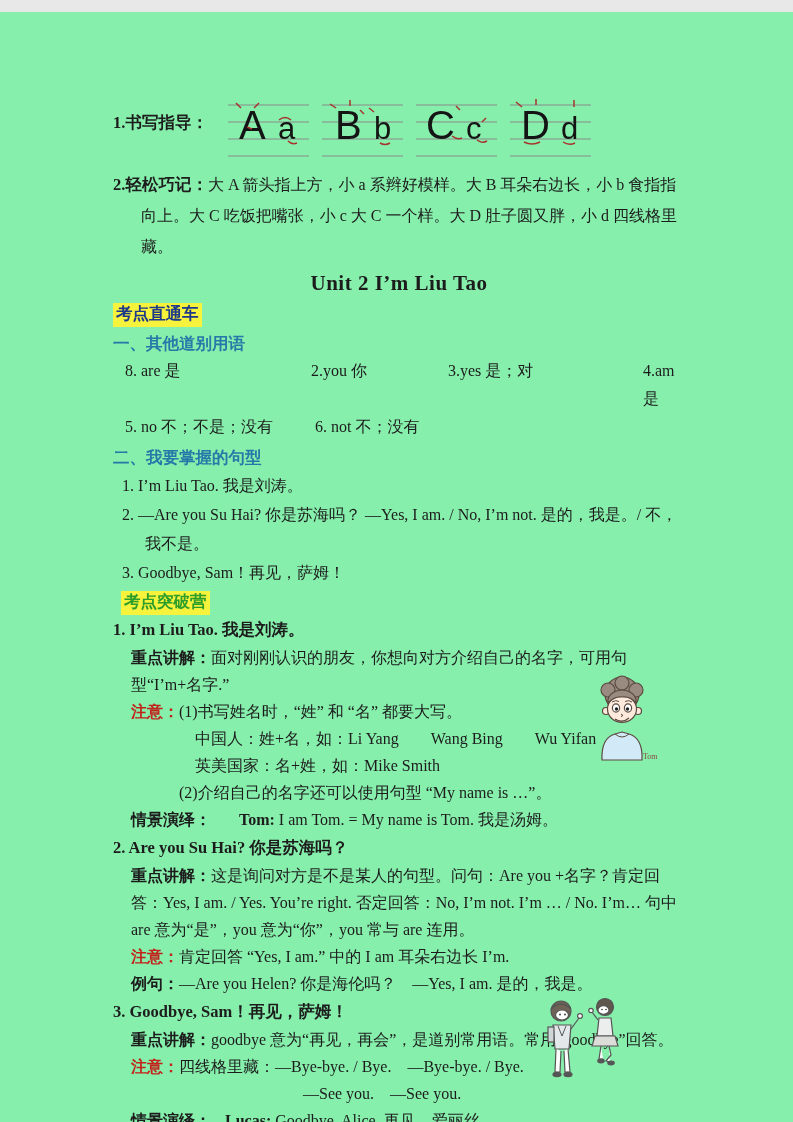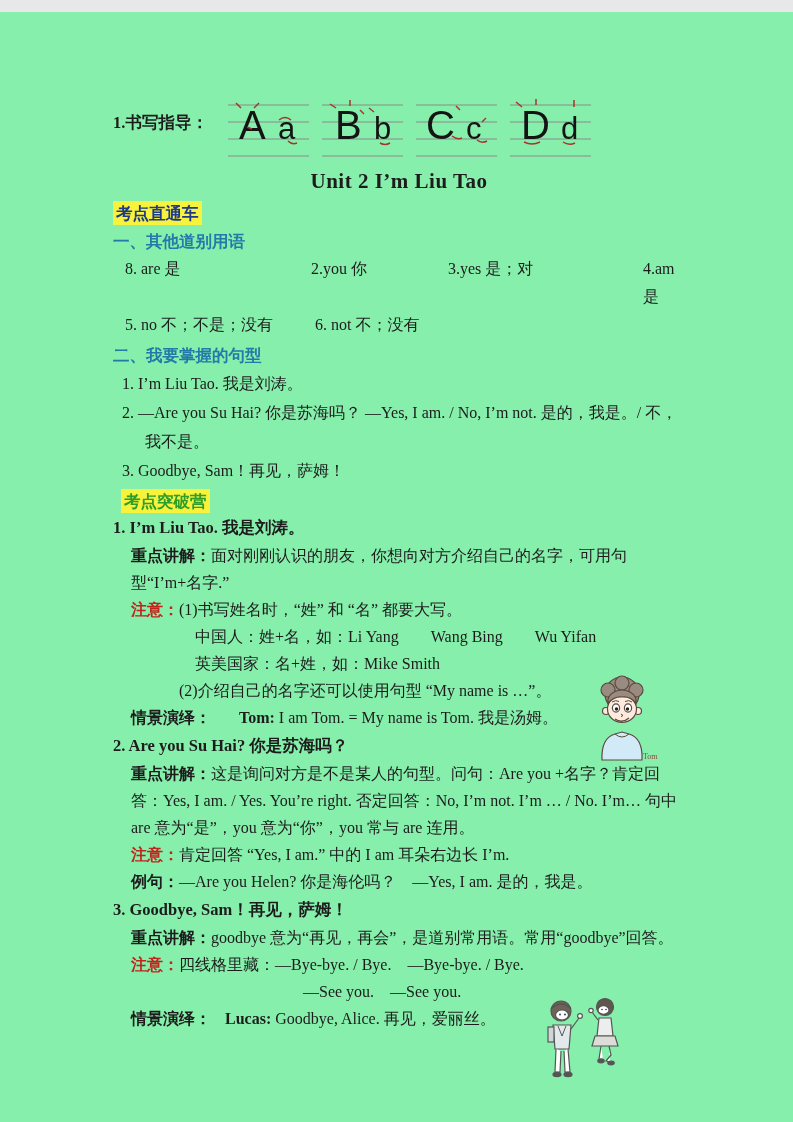--- a/index.html
+++ b/index.html
@@ -140,6 +140,7 @@
       </div>
     </div>
 
+    <p class="memo"><span class="lbl">2.轻松巧记：</span><span>大 A 箭头指上方，小 a 系辫好模样。大 B 耳朵右边长，小 b 食指指向上。大 C 吃饭把嘴张，小 c 大 C 一个样。大 D 肚子圆又胖，小 d 四线格里藏。</span></p>
 
     <h1 class="unit-title">Unit 2 I’m Liu Tao</h1>
 

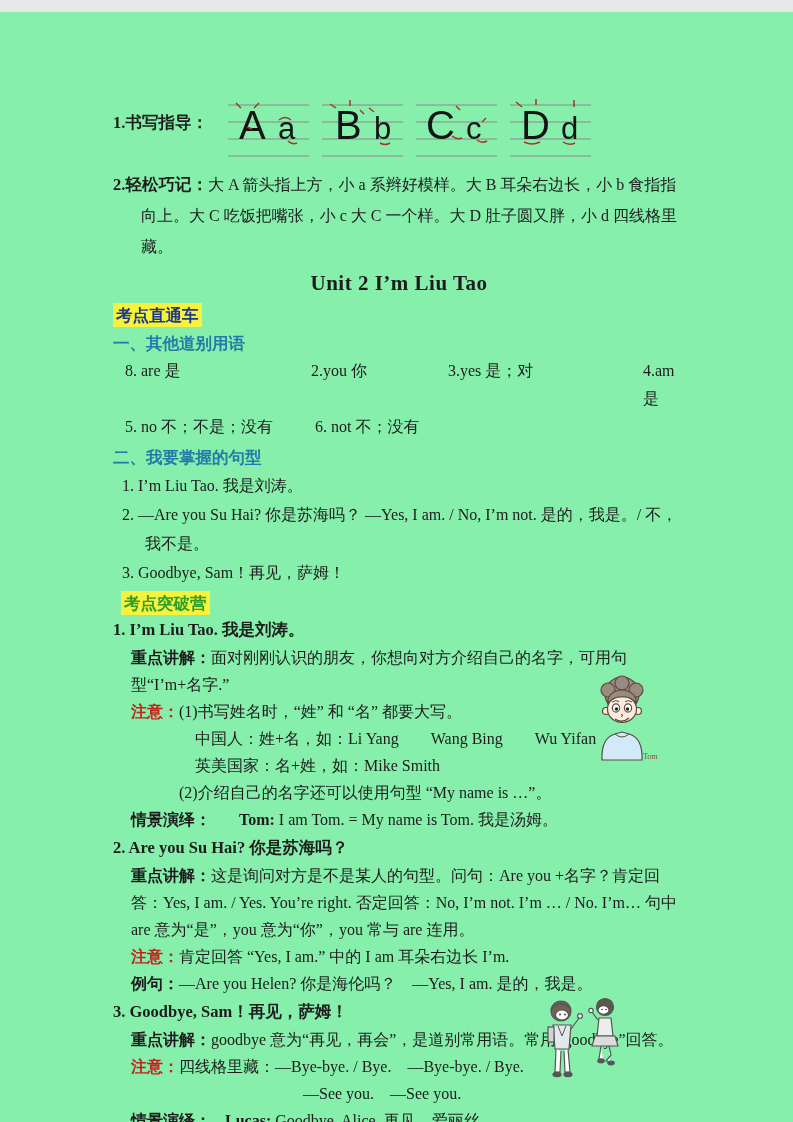--- a/index.html
+++ b/index.html
@@ -25,7 +25,7 @@
   .unit-title { text-align:center; font-weight:bold; font-size:21px; margin:9px 0 7px; letter-spacing:.5px; }
 
   
-  .badge { display:inline-block; background:#f7f23b; font-family:Liberation Sans, sans-serif;
+  .badge { display:inline-block; background:#f7f23b; font-family:Liberation Mono, monospace;
            font-weight:bold; font-size:16.5px; padding:1px 3px; line-height:22px; }
   .badge.navy { color:#1d3a8a; }
   .badge.green { color:#2e9e2a; }

